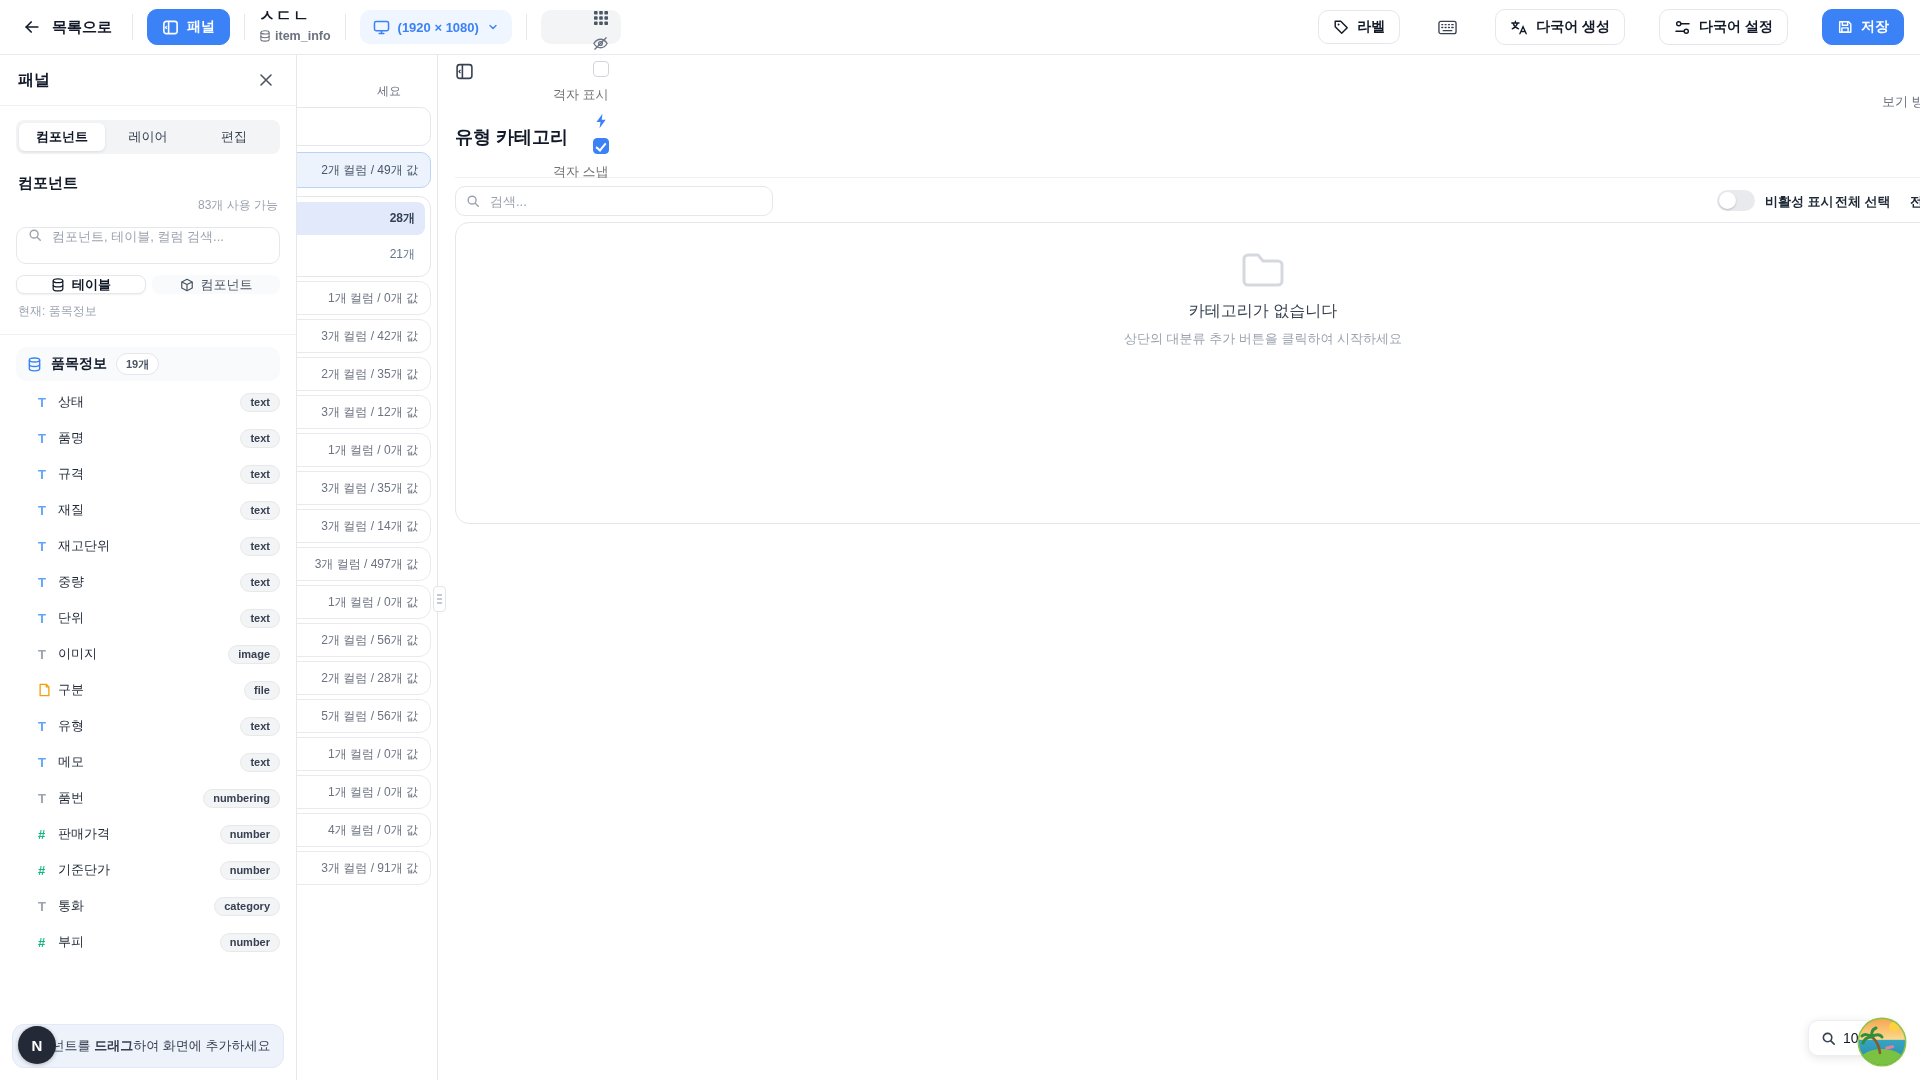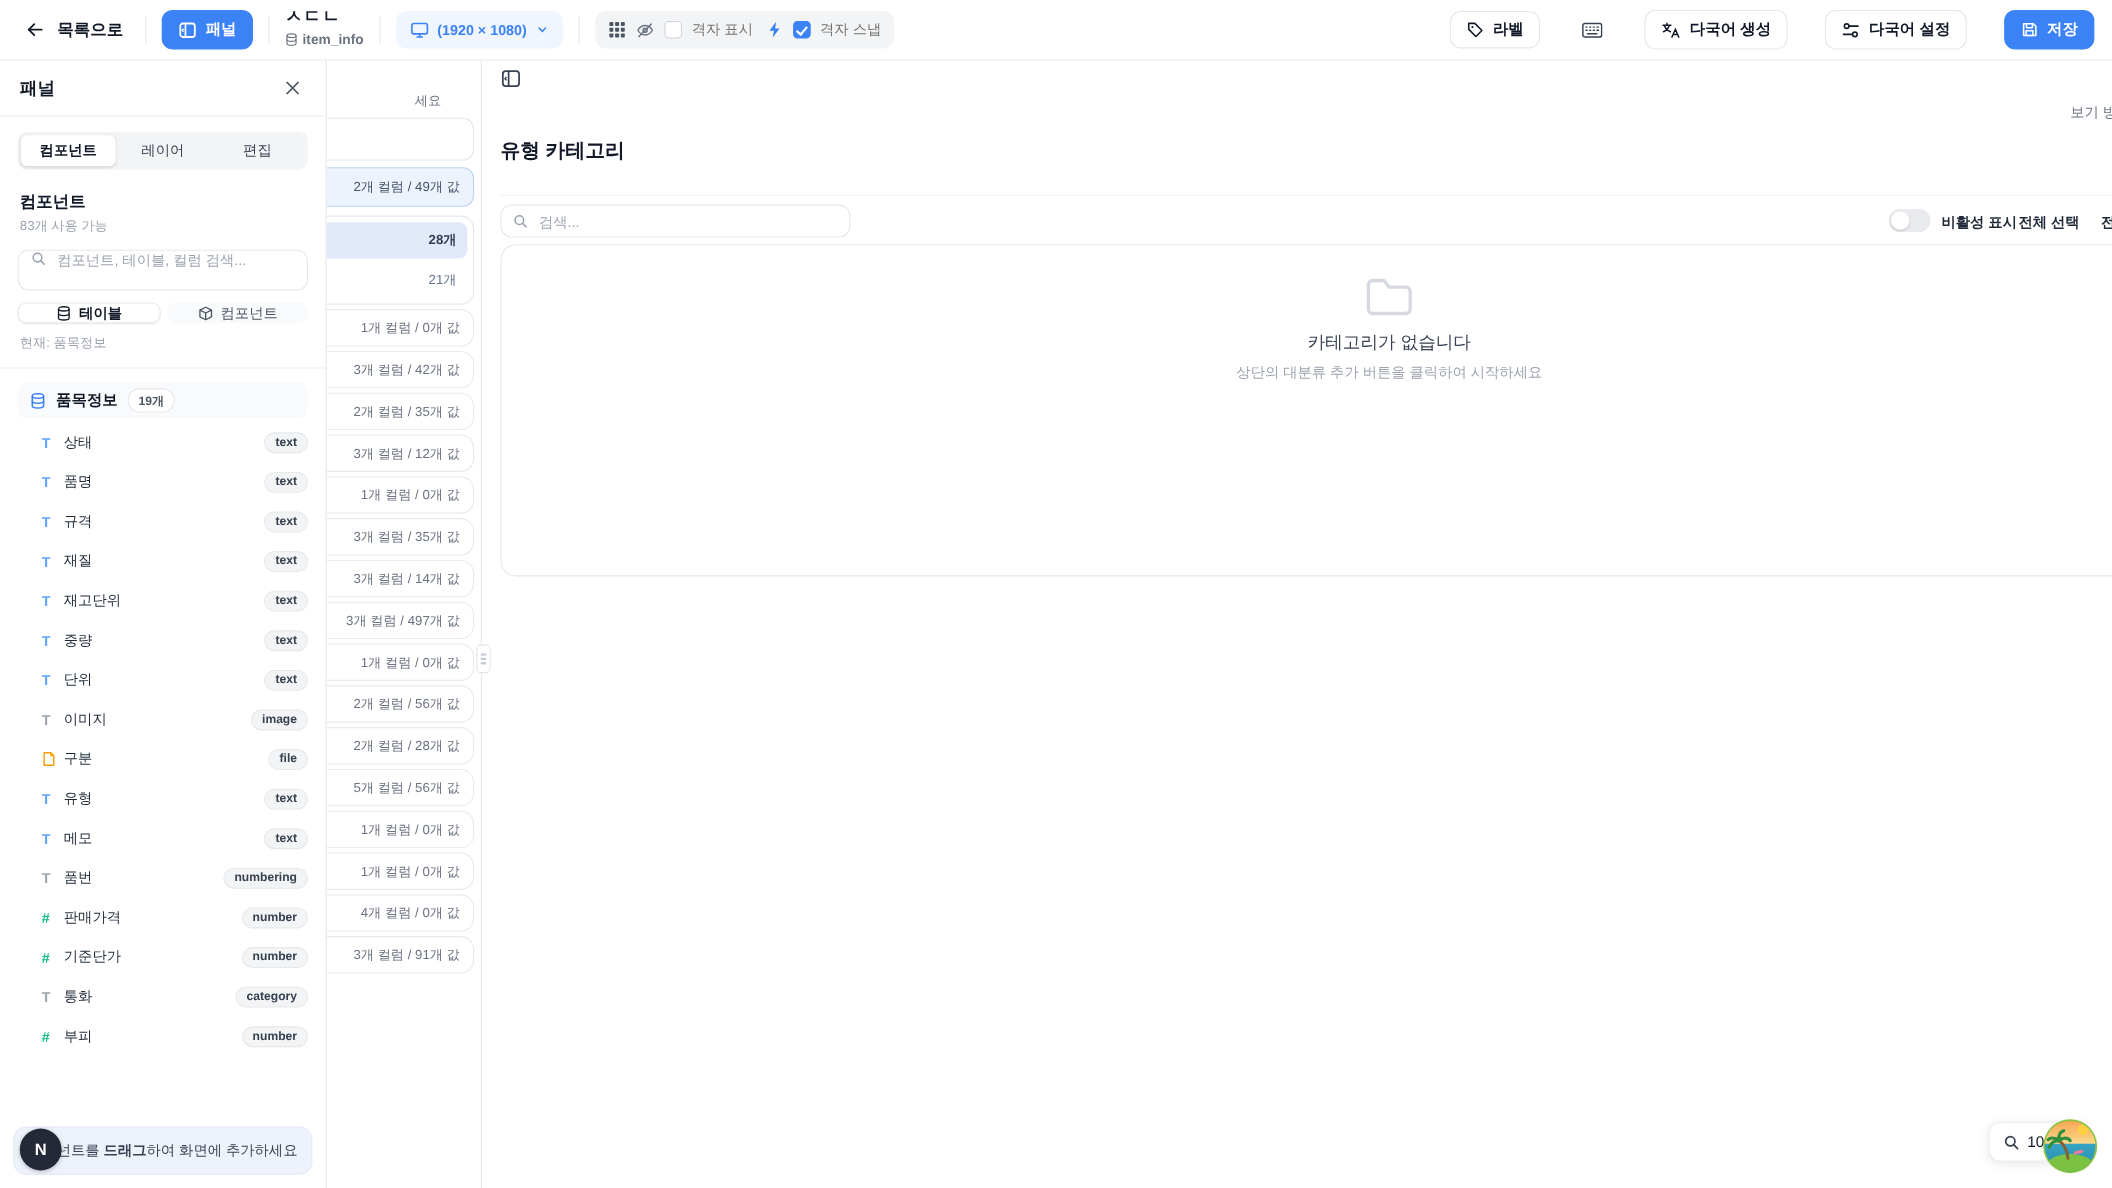--- a/index.html
+++ b/index.html
@@ -23,8 +23,8 @@
   .doc-sub{display:flex;align-items:center;gap:4px;font-size:12.5px;color:#6b7280;margin-top:3px;font-weight:bold;}
   .vp-pill{display:flex;align-items:center;gap:8px;background:#eff6ff;color:#3b82f6;border:none;
            border-radius:10px;height:34px;padding:0 13px;font-size:13px;font-weight:600;}
-  .grid-pill{display:flex;align-items:center;gap:9px;background:#f3f4f6;border-radius:10px;height:34px;padding:0 12px;
-             font-size:13px;color:#737373;}
+  .grid-pill{display:flex;align-items:flex-end;gap:9px;background:#f3f4f6;border-radius:10px;height:34px;padding:0 12px;
+             font-size:13px;color:#737373;flex-direction:column;}
   .chk{width:16px;height:16px;border-radius:4px;border:1.5px solid #d1d5db;background:#fff;box-sizing:border-box;flex:none;}
   .chk.on{background:#3b82f6;border-color:#3b82f6;position:relative;}
   .chk.on:after{content:"";position:absolute;left:4.5px;top:1.5px;width:4px;height:8px;border:solid #fff;border-width:0 2px 2px 0;transform:rotate(40deg);}

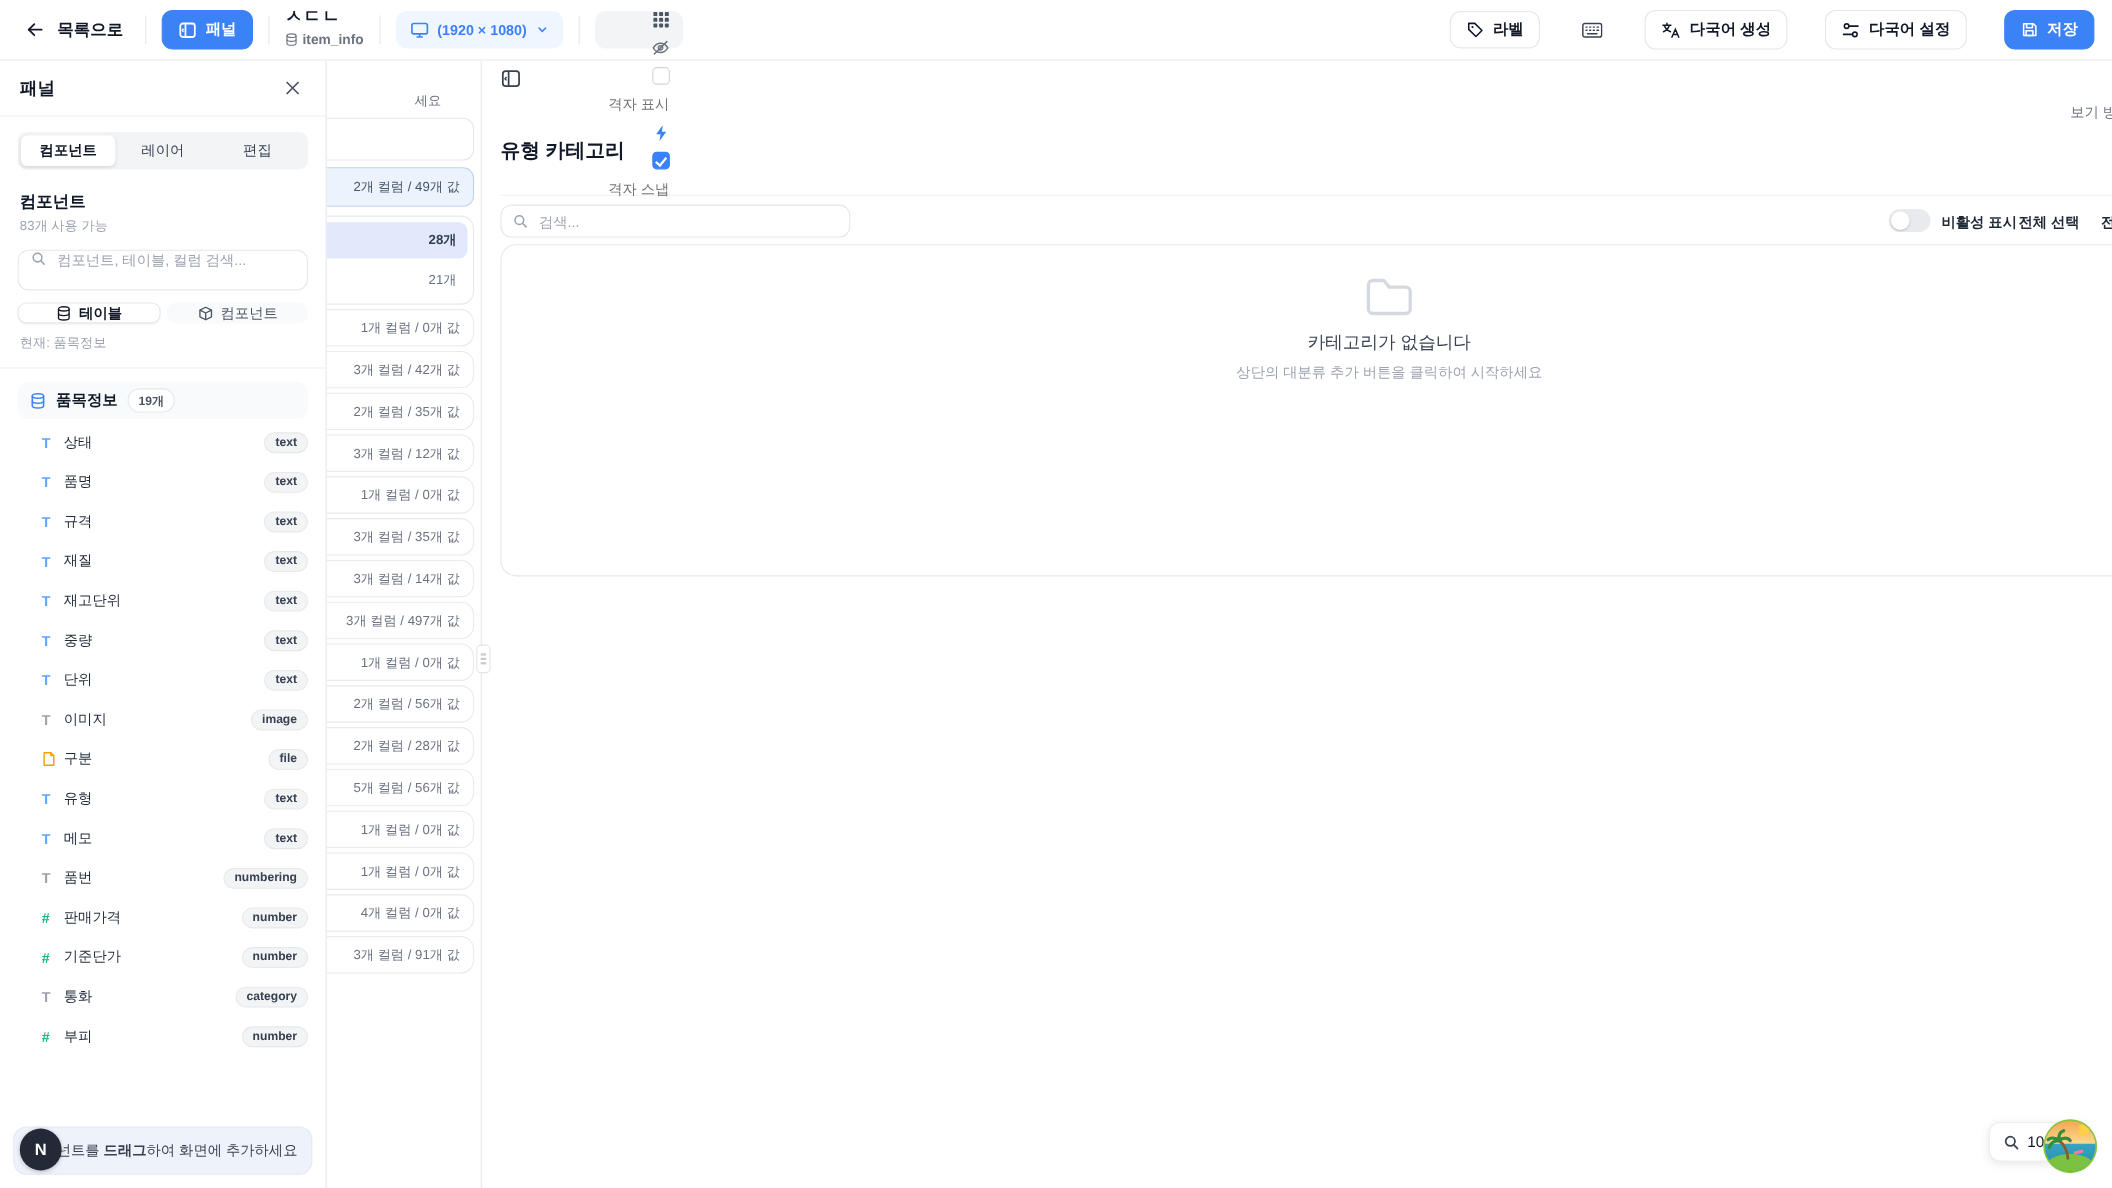--- a/index.html
+++ b/index.html
@@ -56,7 +56,7 @@
   .seg button{flex:1;height:28px;border-radius:6px;font-size:13px;color:#374151;background:transparent;border:none;}
   .seg button.active{background:#fff;font-weight:700;color:#111827;box-shadow:0 1px 3px rgba(0,0,0,.10);}
   .sec-title{margin:20px 18px 0;font-size:15px;font-weight:800;}
-  .sec-sub{margin:4px 18px 0;font-size:12px;color:#9ca3af;}
+  .sec-sub{margin:4px 18px 0;font-size:12px;color:#9ca3af;text-align:right;}
   .p-search{margin:13px 16px 0;height:37px;border:1px solid #e5e7eb;border-radius:10px;display:flex;align-items:flex-start;gap:8px;padding:0 11px;flex:none;box-sizing:border-box;}
   .p-search input{border:none;flex:1;font-size:13px;color:#111827;background:transparent;}
   .p-search input::placeholder{color:#9ca3af;}

